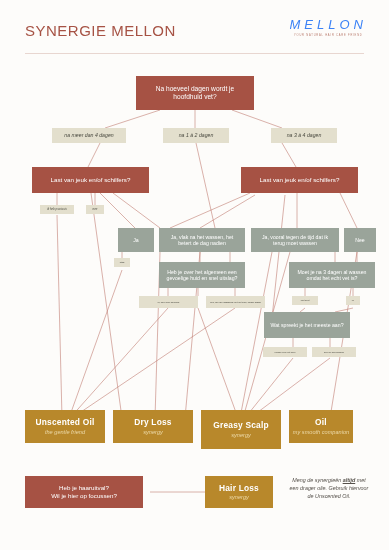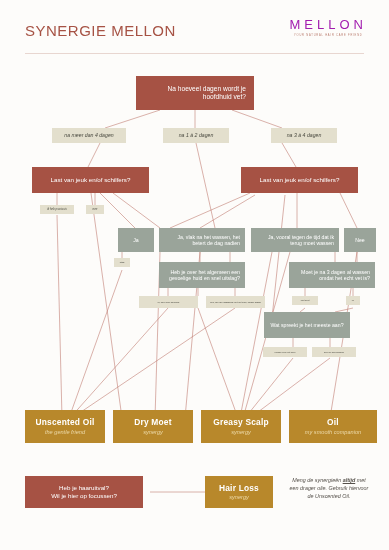--- a/index.html
+++ b/index.html
@@ -20,8 +20,8 @@
   }
   .logo{position:absolute;right:22px;top:18px;text-align:center;}
   .logo-word{
-    font-size:13px;letter-spacing:4px;color:#a21caf;
-    font-weight:400;line-height:1;
+    font-size:13px;letter-spacing:4px;color:#3b82f6;
+    font-weight:400;line-height:1;font-style:italic;
   }
   .logo-tag{
     font-size:2.6px;letter-spacing:.8px;color:#B8796B;

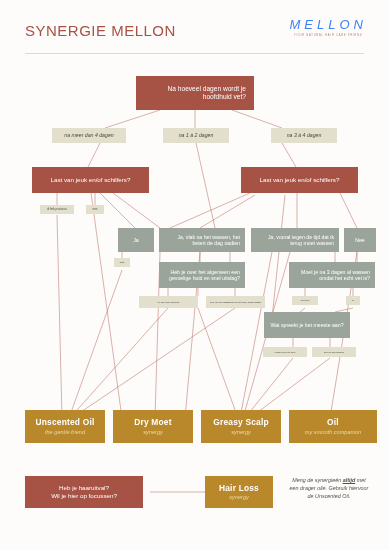--- a/index.html
+++ b/index.html
@@ -39,7 +39,7 @@
   .node{
     position:absolute;box-sizing:border-box;
     display:flex;align-items:center;justify-content:center;
-    text-align:right;line-height:1.25;
+    text-align:center;line-height:1.25;
   }
   .red{
     background:#A65244;color:#fff;

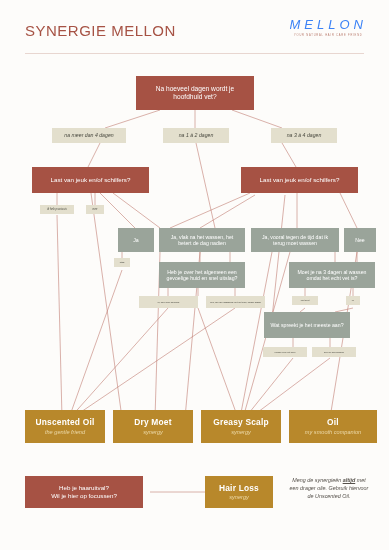--- a/index.html
+++ b/index.html
@@ -227,7 +227,7 @@
     <div class="prod-sub">the gentle friend</div>
   </div>
   <div class="node gold" style="left:113px;top:410px;width:80px;height:33px;">
-    <div class="prod-name">Dry Moet</div>
+    <div class="prod-name">Dry Loss</div>
     <div class="prod-sub">synergy</div>
   </div>
   <div class="node gold" style="left:201px;top:410px;width:80px;height:33px;">

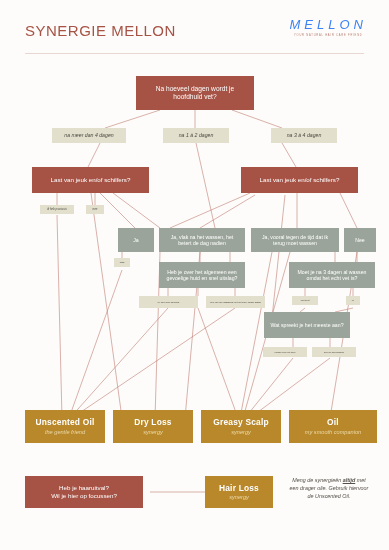--- a/index.html
+++ b/index.html
@@ -230,7 +230,7 @@
     <div class="prod-name">Dry Loss</div>
     <div class="prod-sub">synergy</div>
   </div>
-  <div class="node gold" style="left:201px;top:410px;width:80px;height:33px;">
+  <div class="node gold" style="left:201px;top:410px;width:80px;height:39px;">
     <div class="prod-name">Greasy Scalp</div>
     <div class="prod-sub">synergy</div>
   </div>

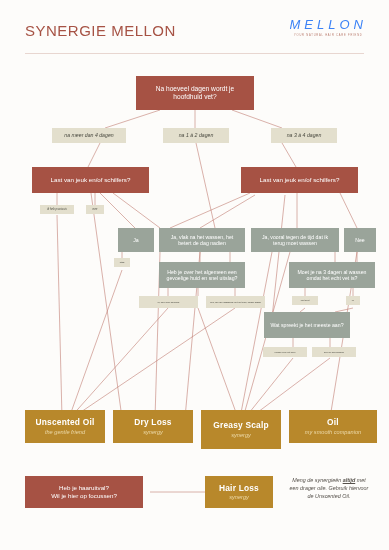--- a/index.html
+++ b/index.html
@@ -234,7 +234,7 @@
     <div class="prod-name">Greasy Scalp</div>
     <div class="prod-sub">synergy</div>
   </div>
-  <div class="node gold" style="left:289px;top:410px;width:88px;height:33px;">
+  <div class="node gold" style="left:289px;top:410px;width:64px;height:33px;">
     <div class="prod-name">Oil</div>
     <div class="prod-sub">my smooth companion</div>
   </div>

